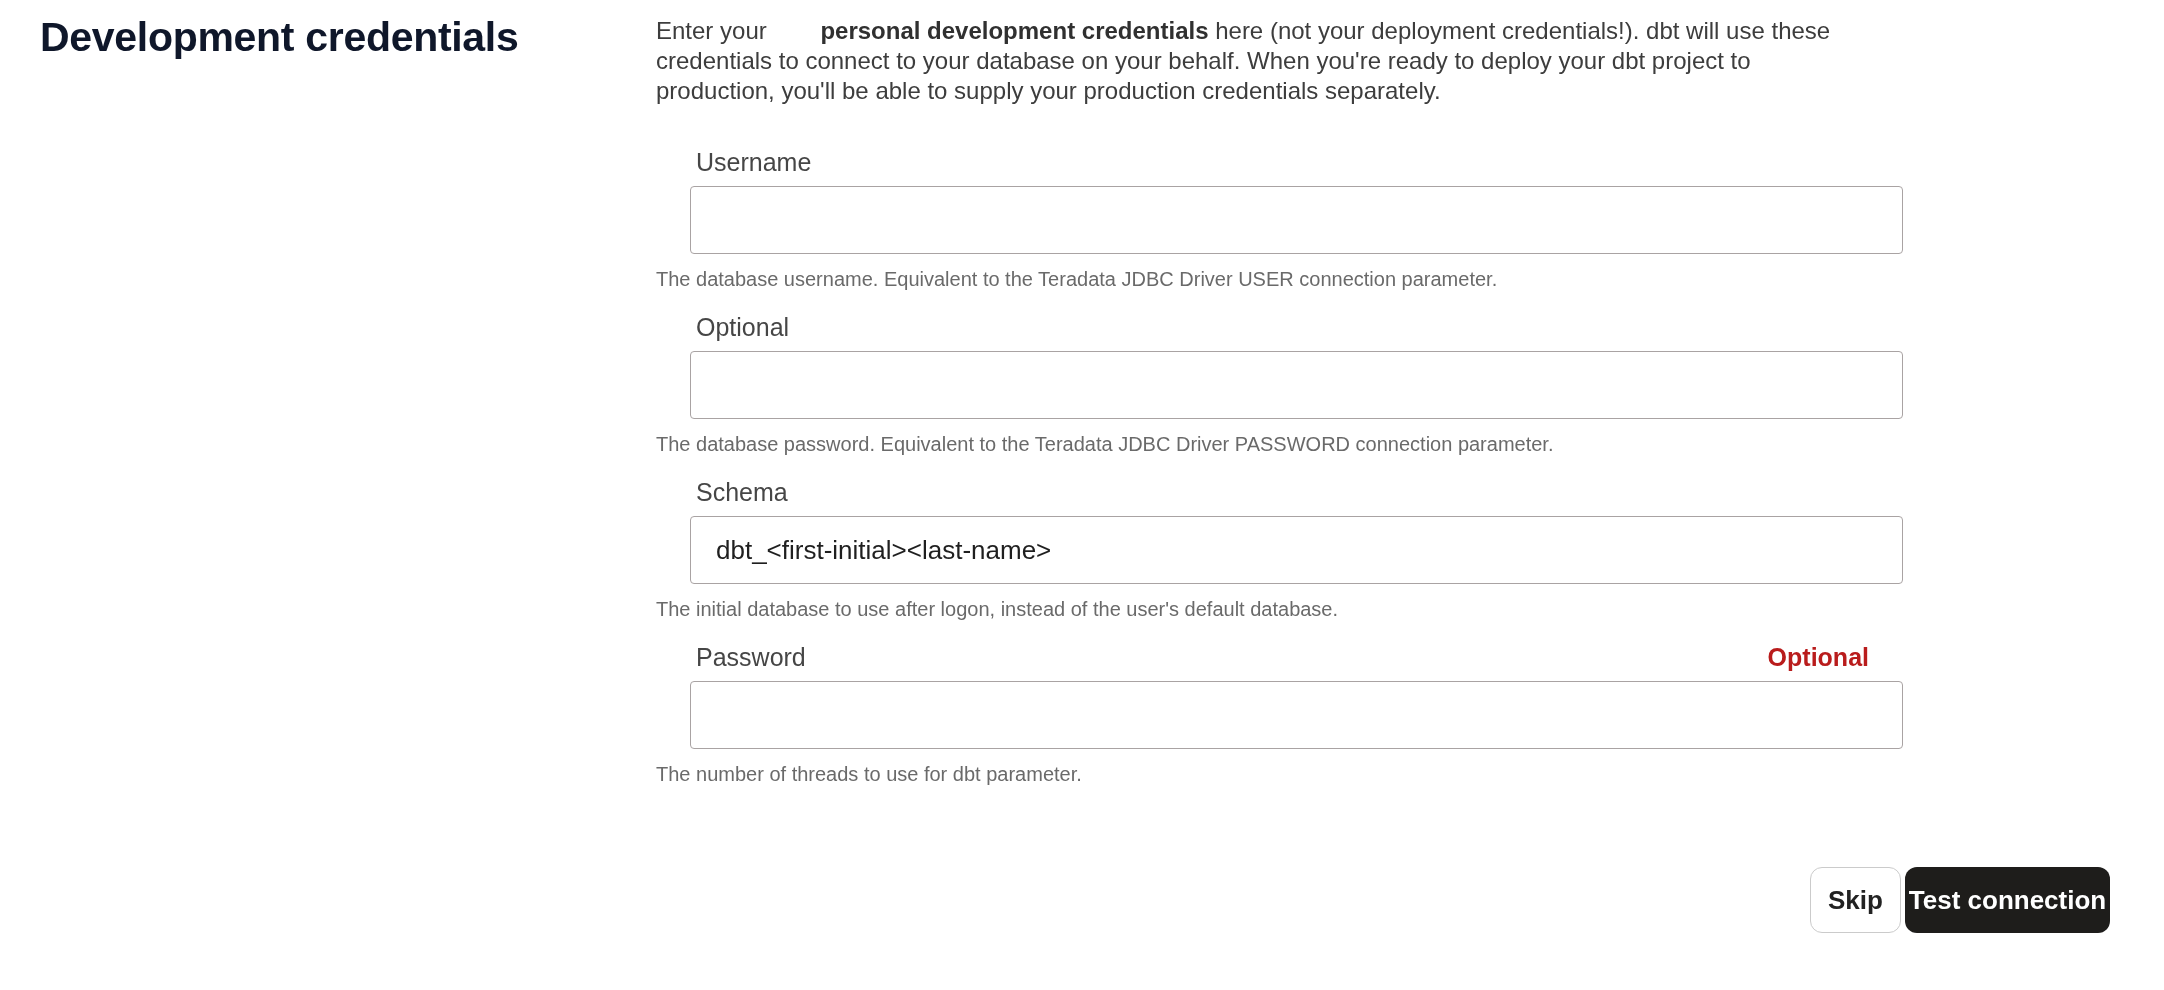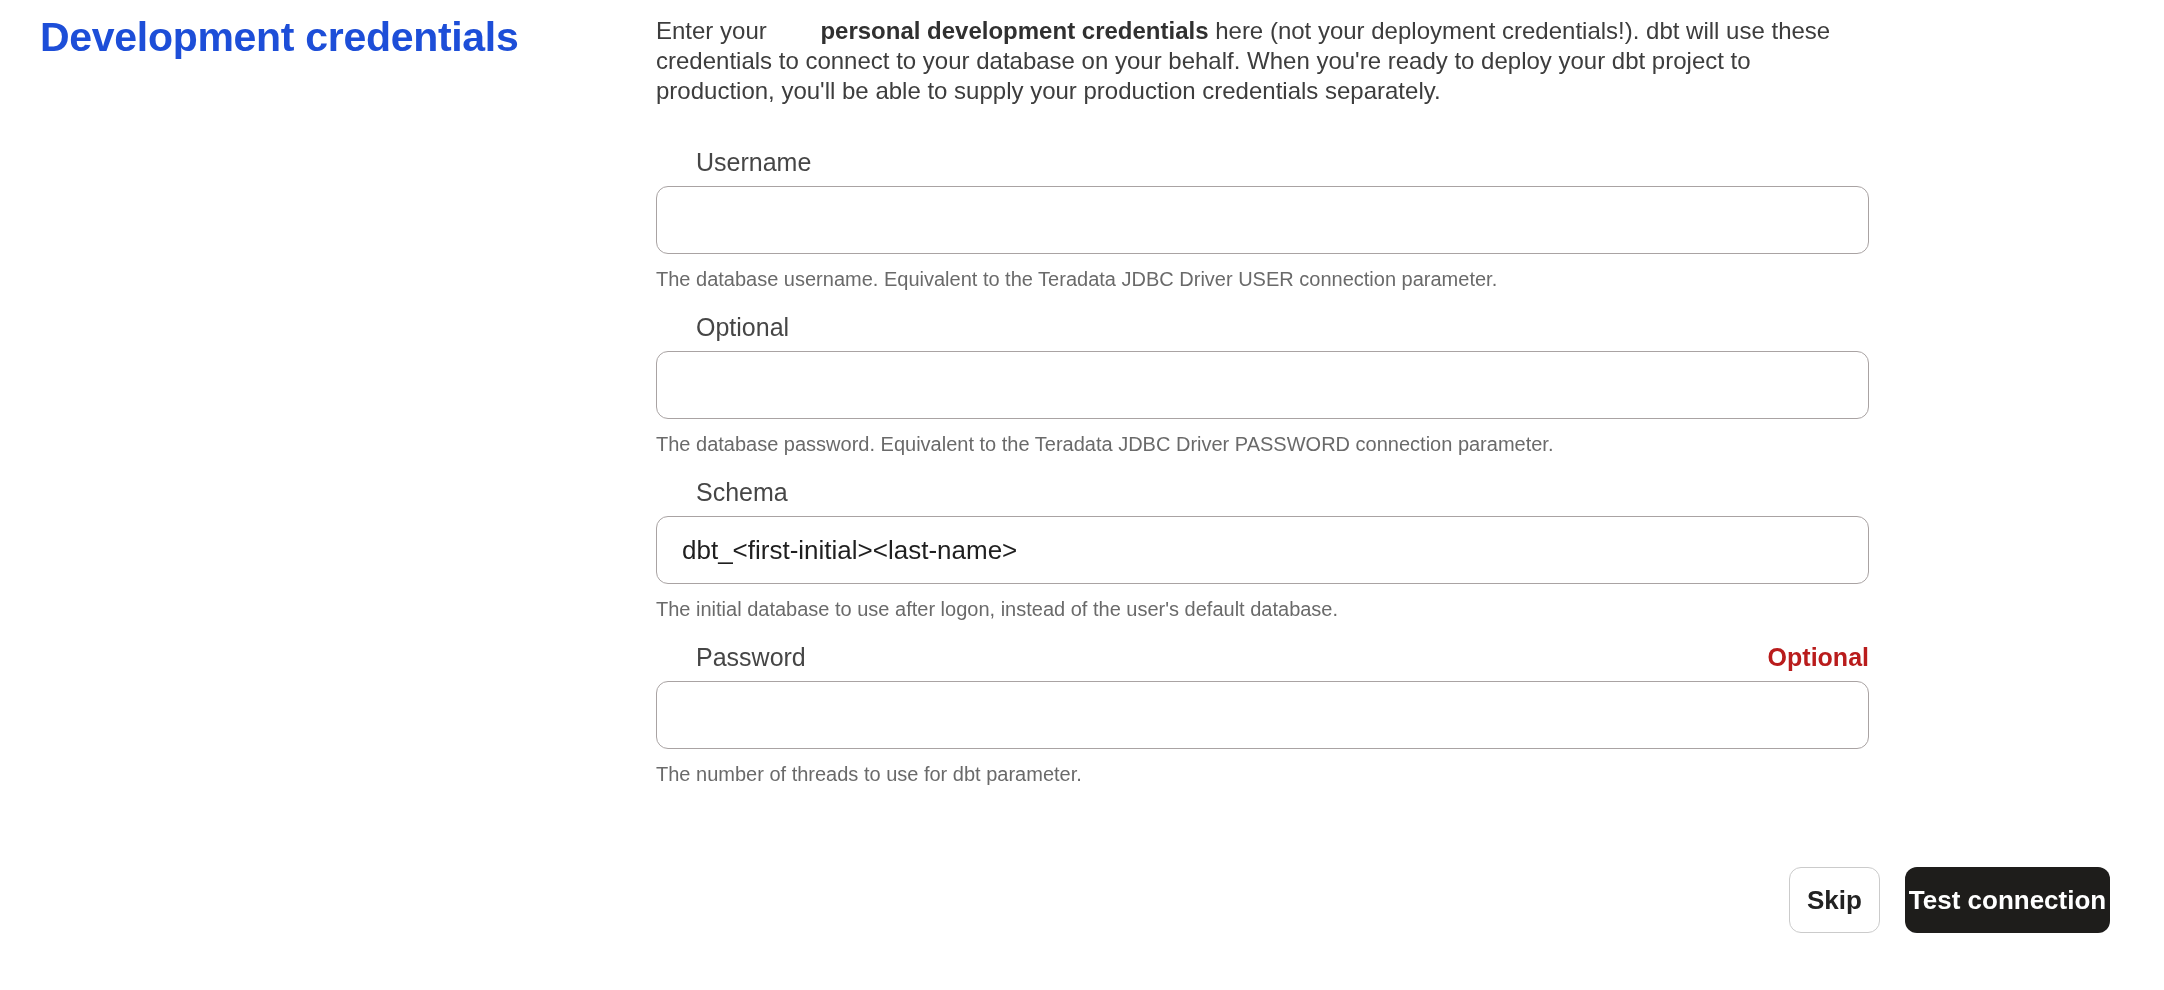--- a/index.html
+++ b/index.html
@@ -22,7 +22,7 @@
     line-height: 46px;
     font-weight: 600;
     letter-spacing: -0.3px;
-    color: #1d4ed8;
+    color: #0f172a;
   }
 
   .form-col {

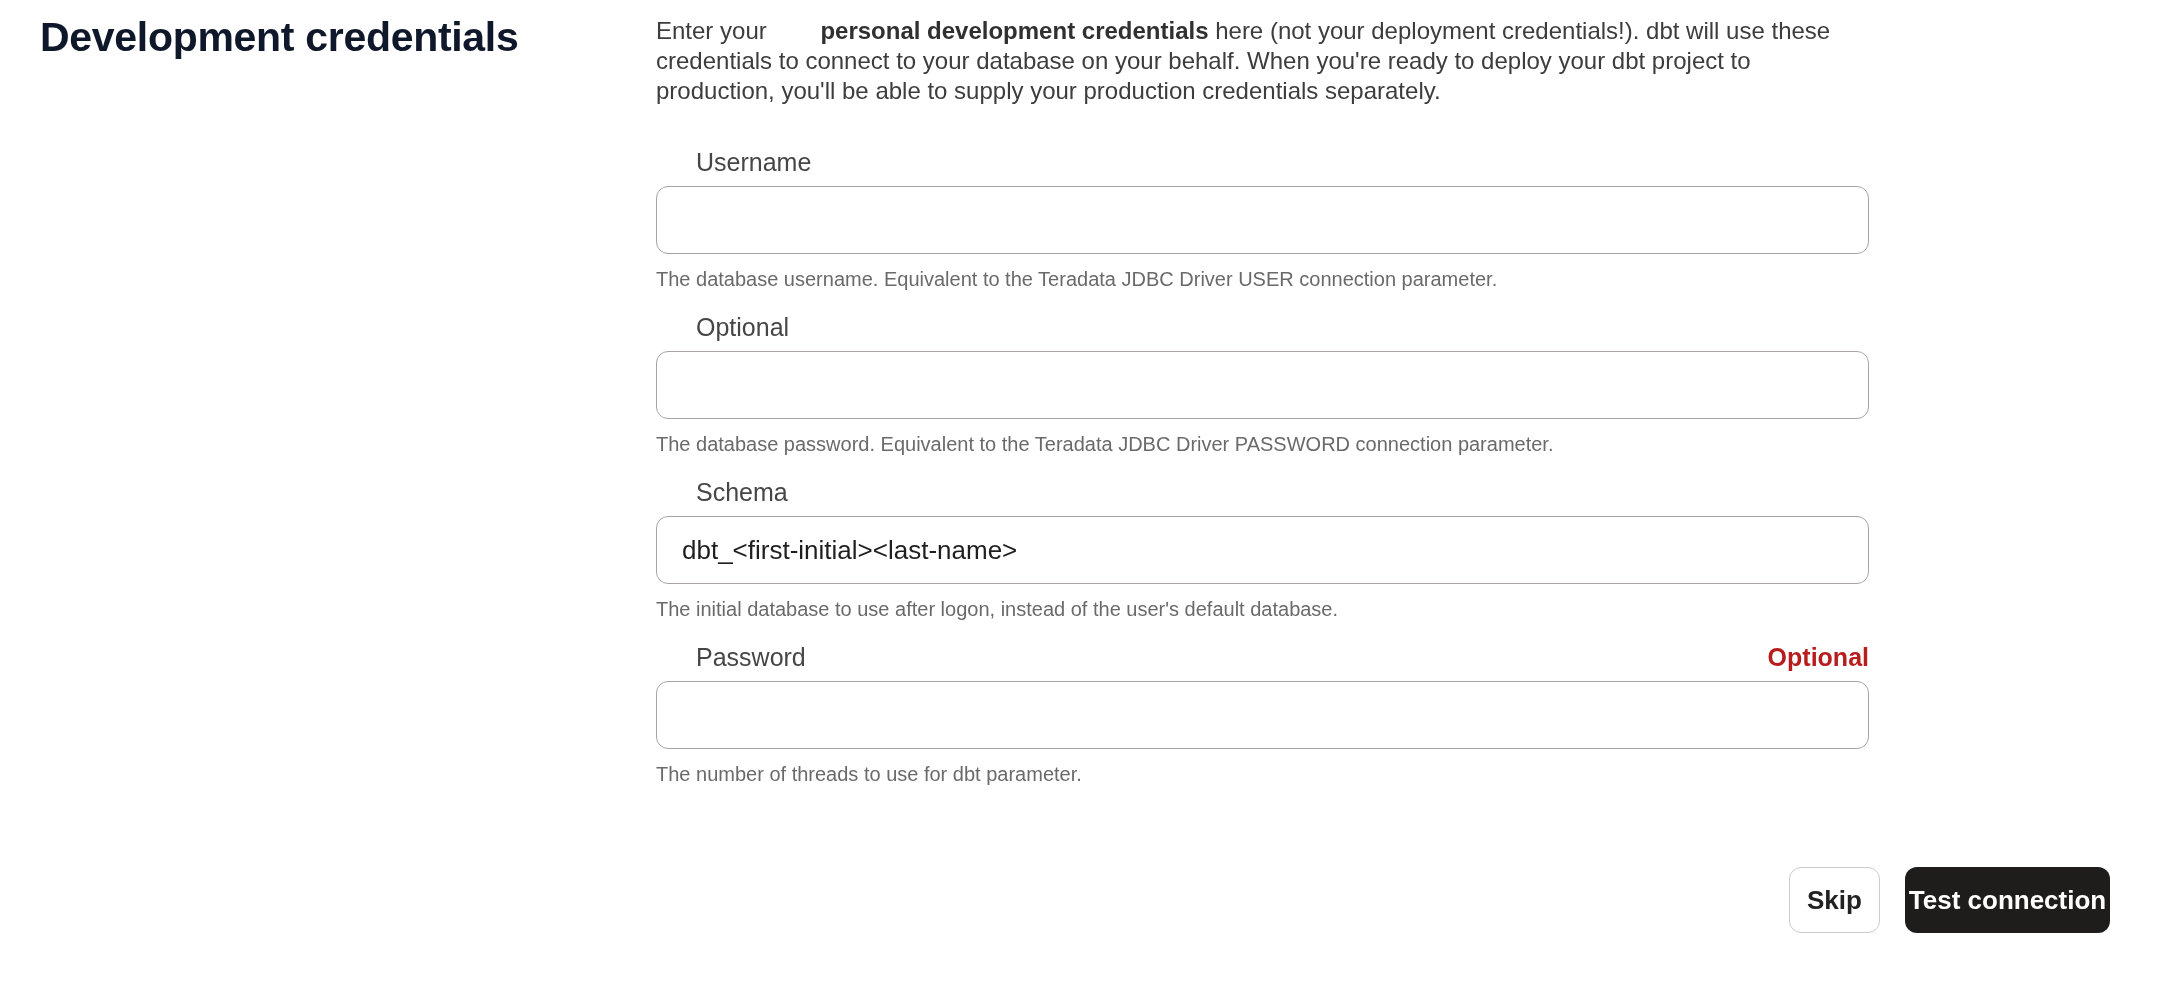--- a/index.html
+++ b/index.html
@@ -69,12 +69,13 @@
     margin-top: 9px;
     padding: 0 25px;
     border: 1.5px solid #a9a3a3;
-    border-radius: 12px;
+    border-radius: 4px;
     background: #ffffff;
     font-family: "Liberation Sans", sans-serif;
     font-size: 26px;
     color: #1f1f1f;
     outline: none;
+    margin-left: 34px;
   }
 
   .helper {

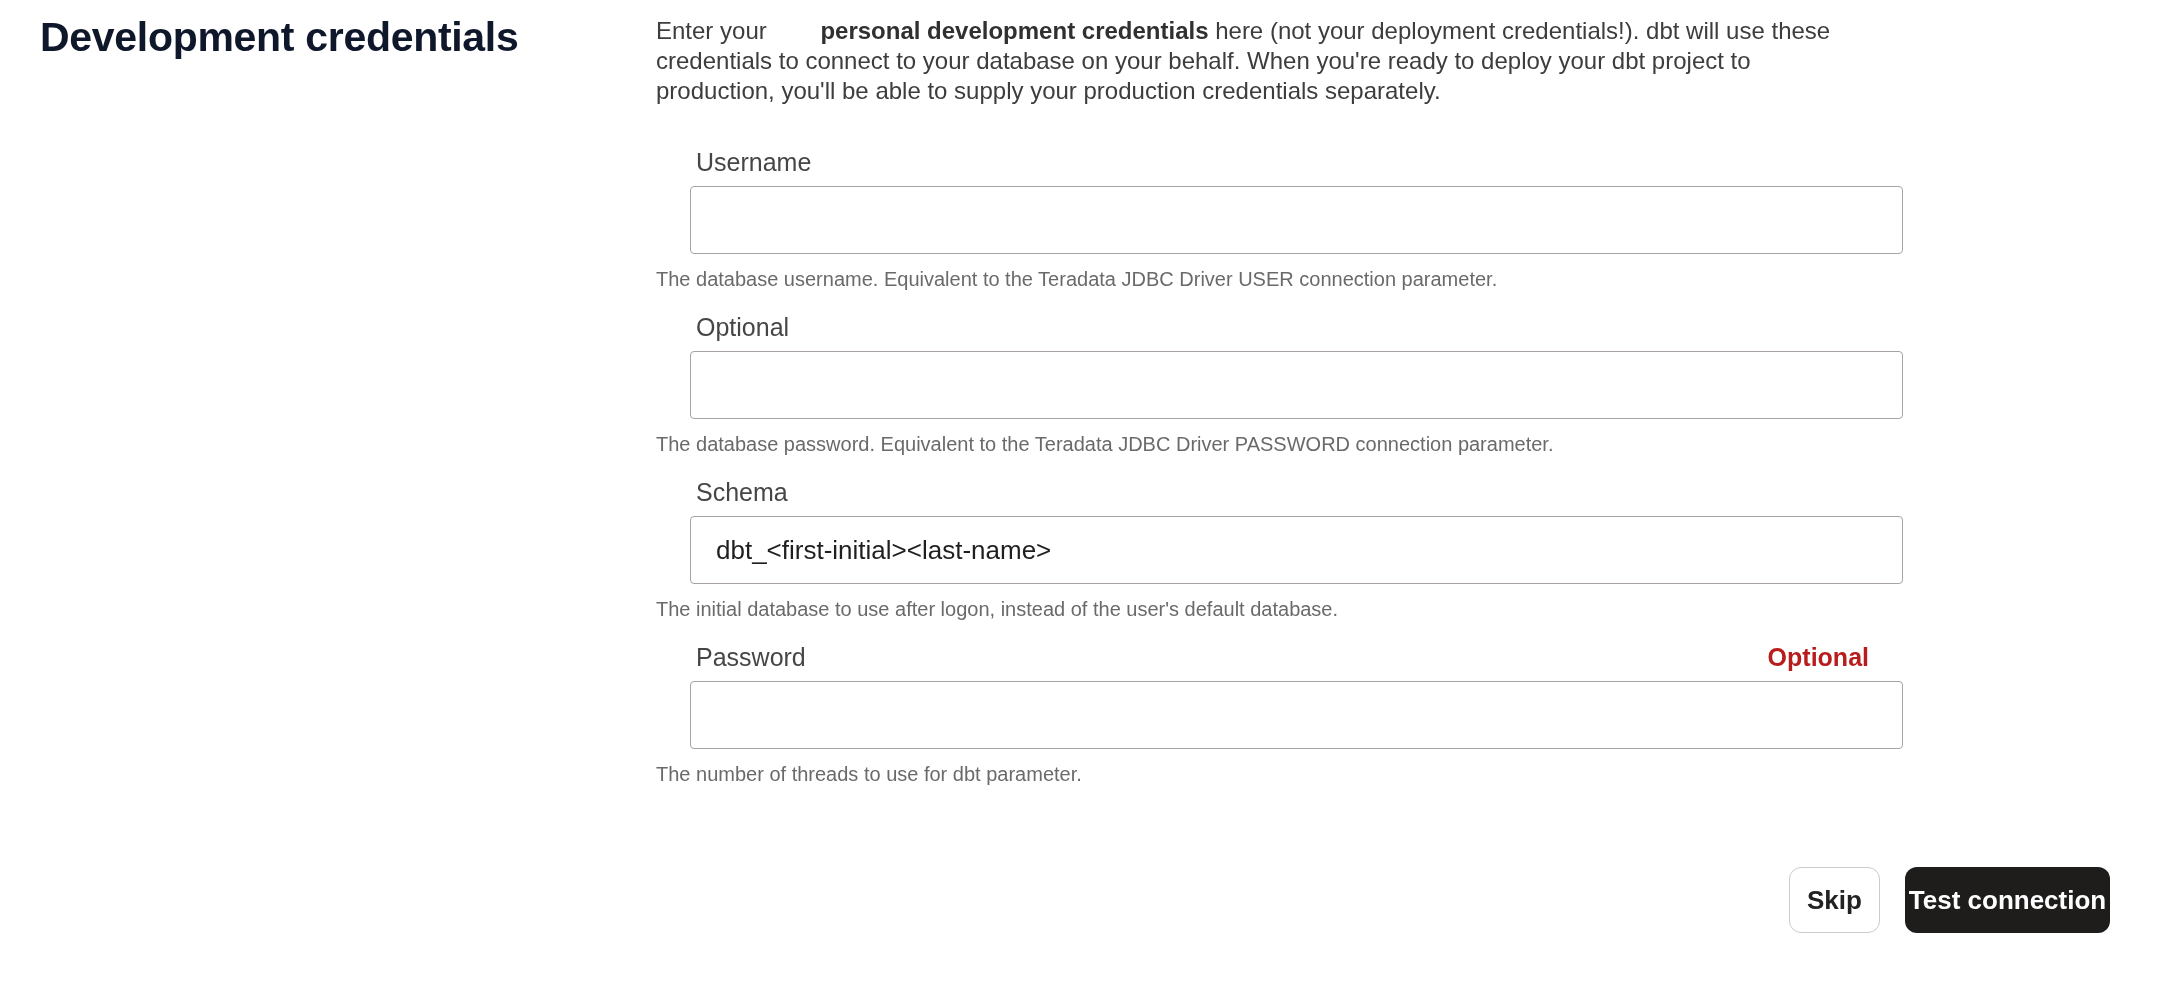--- a/index.html
+++ b/index.html
@@ -91,7 +91,7 @@
     right: 54px;
     display: flex;
     align-items: center;
-    gap: 25px;
+    gap: 4px;
   }
   .btn {
     height: 66px;

